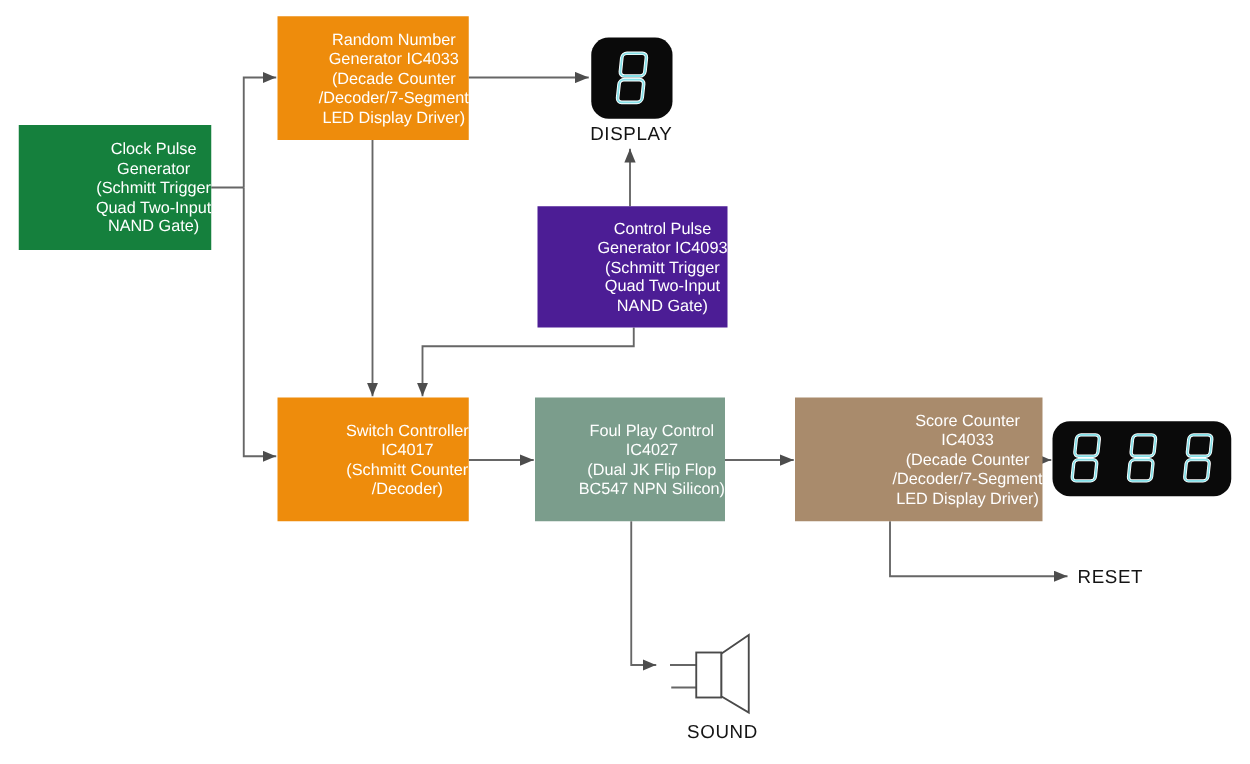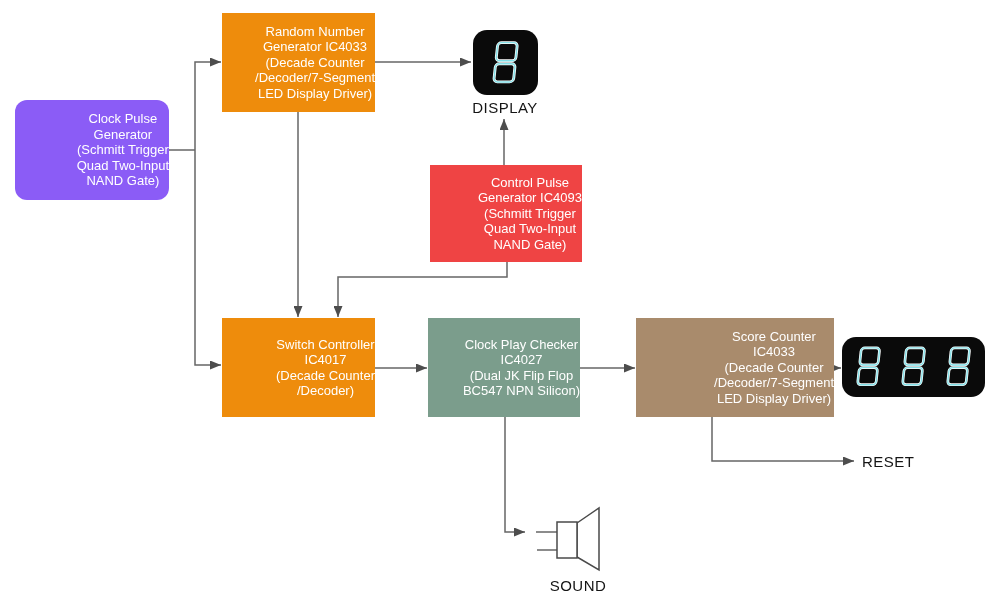--- a/index.html
+++ b/index.html
@@ -83,7 +83,7 @@
     </g>
   </svg>
 
-  <div class="block blk-clock" style="background-color: #8b5cf6; border-radius: 12px;">
+  <div class="block blk-clock" style="background-color: #15803d;">
     <span>Clock Pulse
 Generator
 (Schmitt Trigger

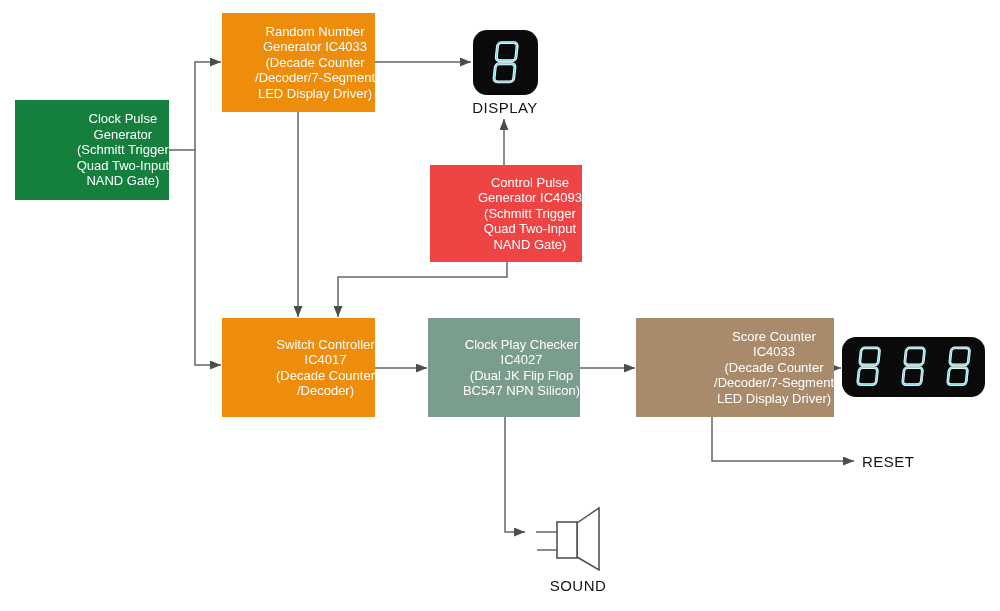--- a/index.html
+++ b/index.html
@@ -99,7 +99,7 @@
 LED Display Driver)</span>
   </div>
 
-  <div class="block blk-cpg" style="background-color: #ef4444;">
+  <div class="block blk-cpg" style="background-color: #4c1d95;">
     <span>Control Pulse
 Generator IC4093
 (Schmitt Trigger

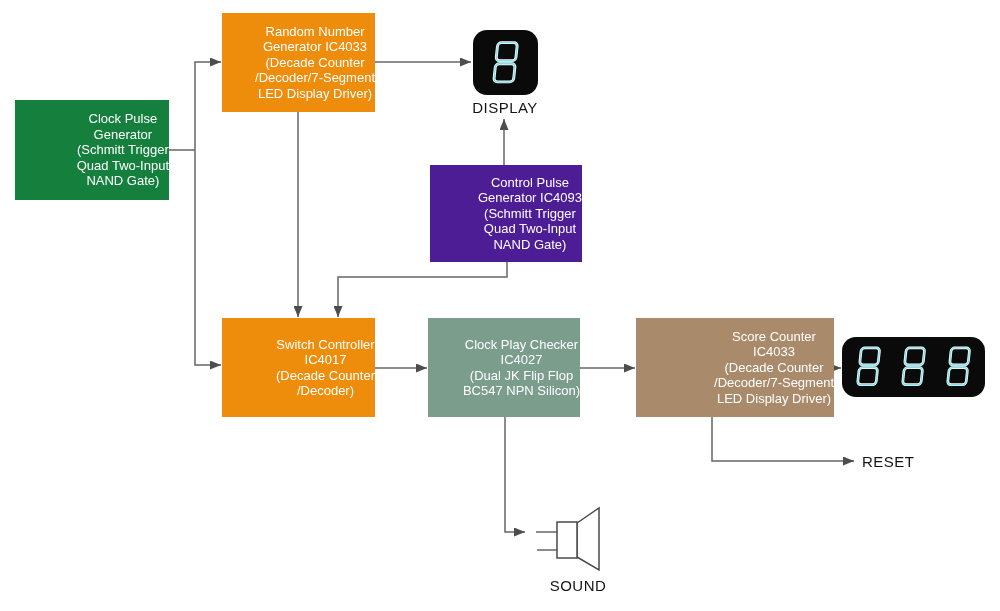--- a/index.html
+++ b/index.html
@@ -110,7 +110,7 @@
   <div class="block blk-switch" style="background-color: rgb(238, 140, 12);">
     <span>Switch Controller
 IC4017
-(Decade Counter
+(Schmitt Counter
 /Decoder)</span>
   </div>
 

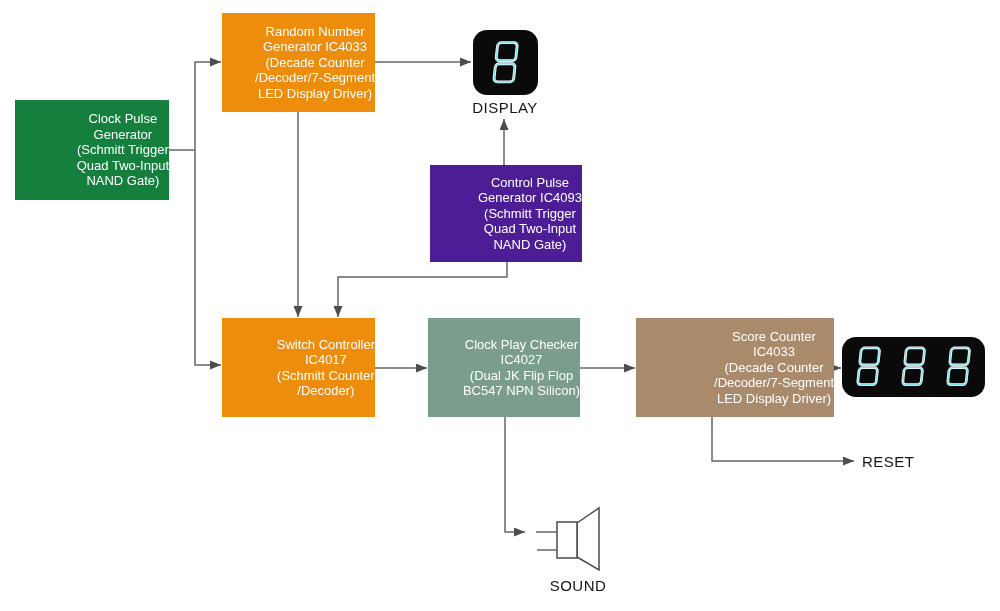--- a/index.html
+++ b/index.html
@@ -115,7 +115,7 @@
   </div>
 
   <div class="block blk-foul" style="background-color: rgb(123, 157, 140);">
-    <span>Clock Play Checker
+    <span>Foul Play Control
 IC4027
 (Dual JK Flip Flop
 BC547 NPN Silicon)</span>

